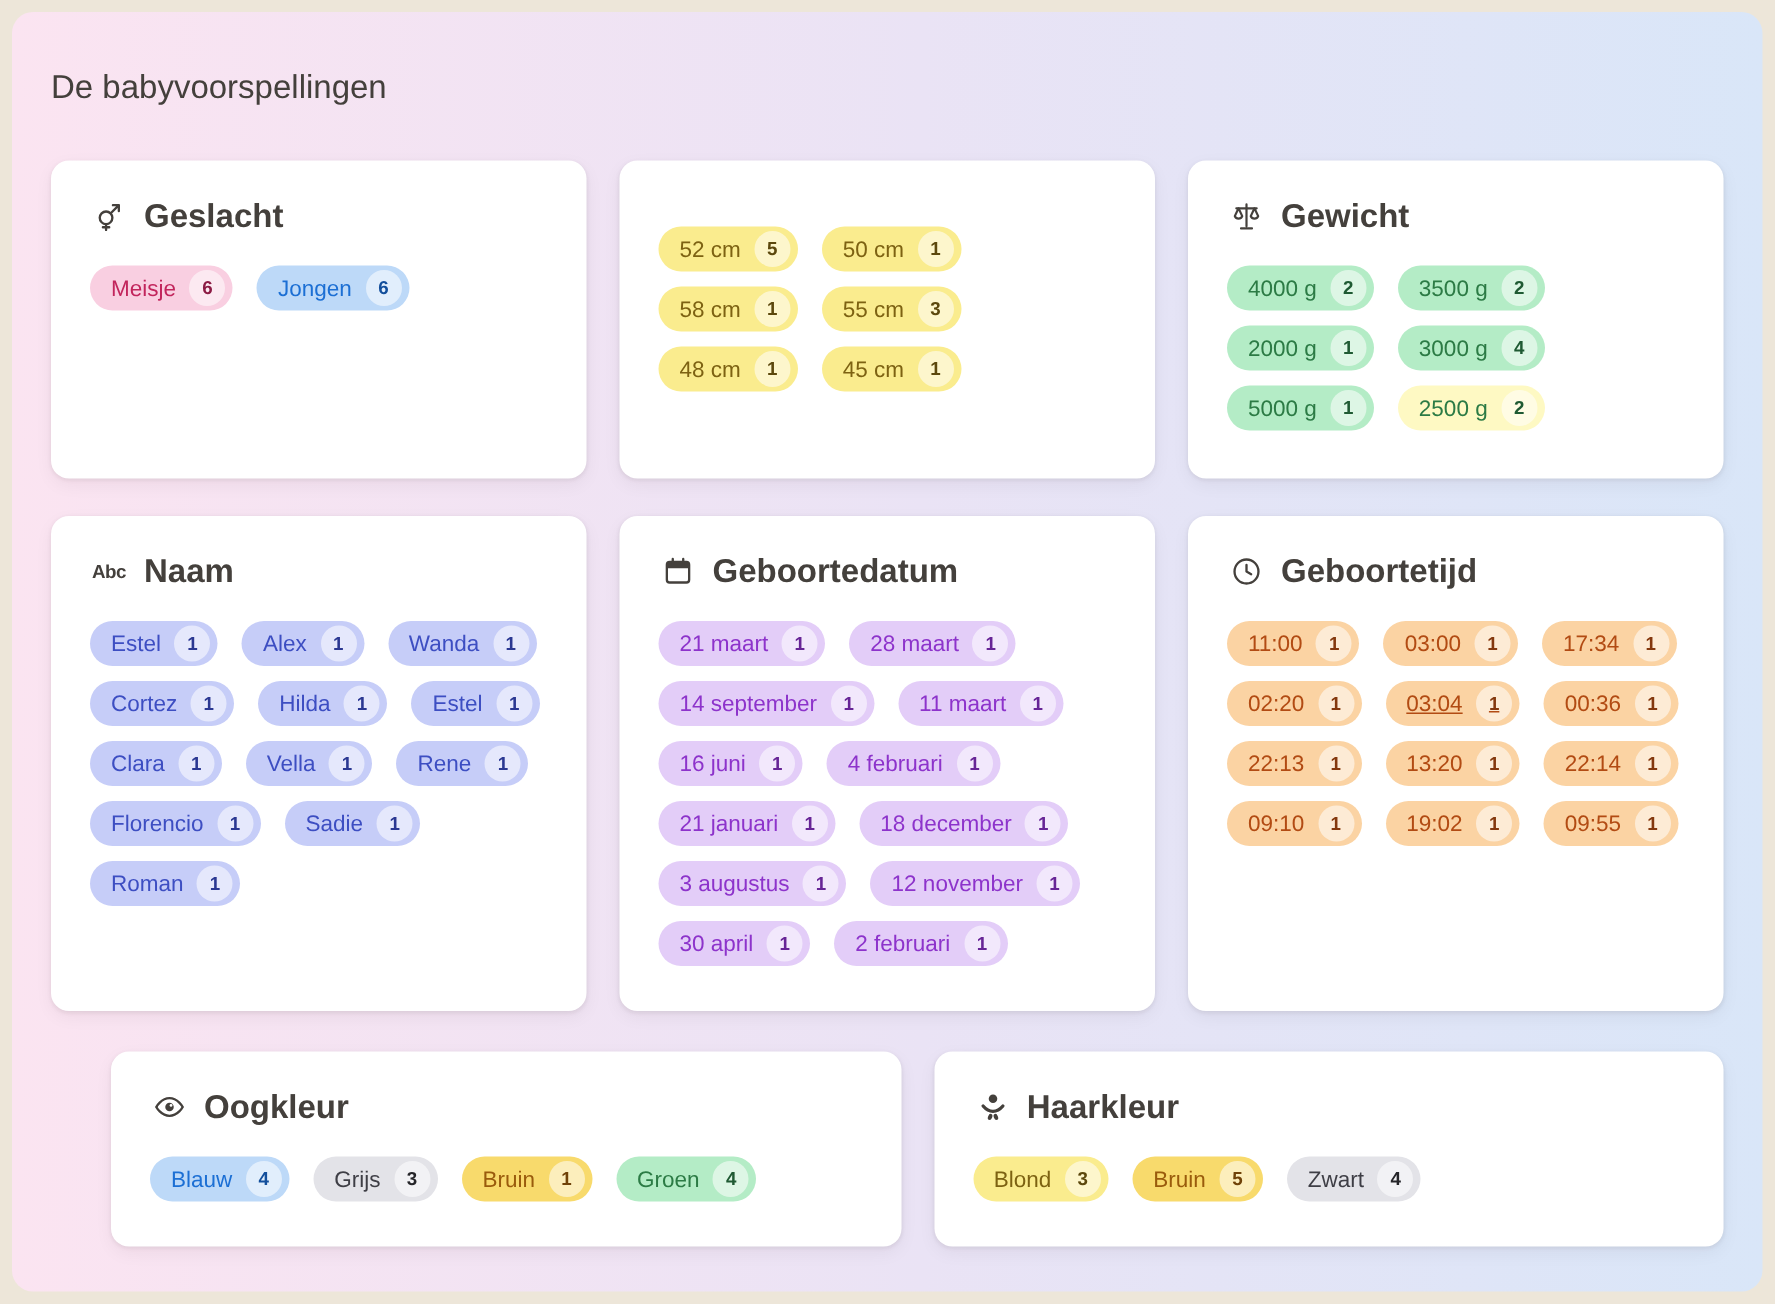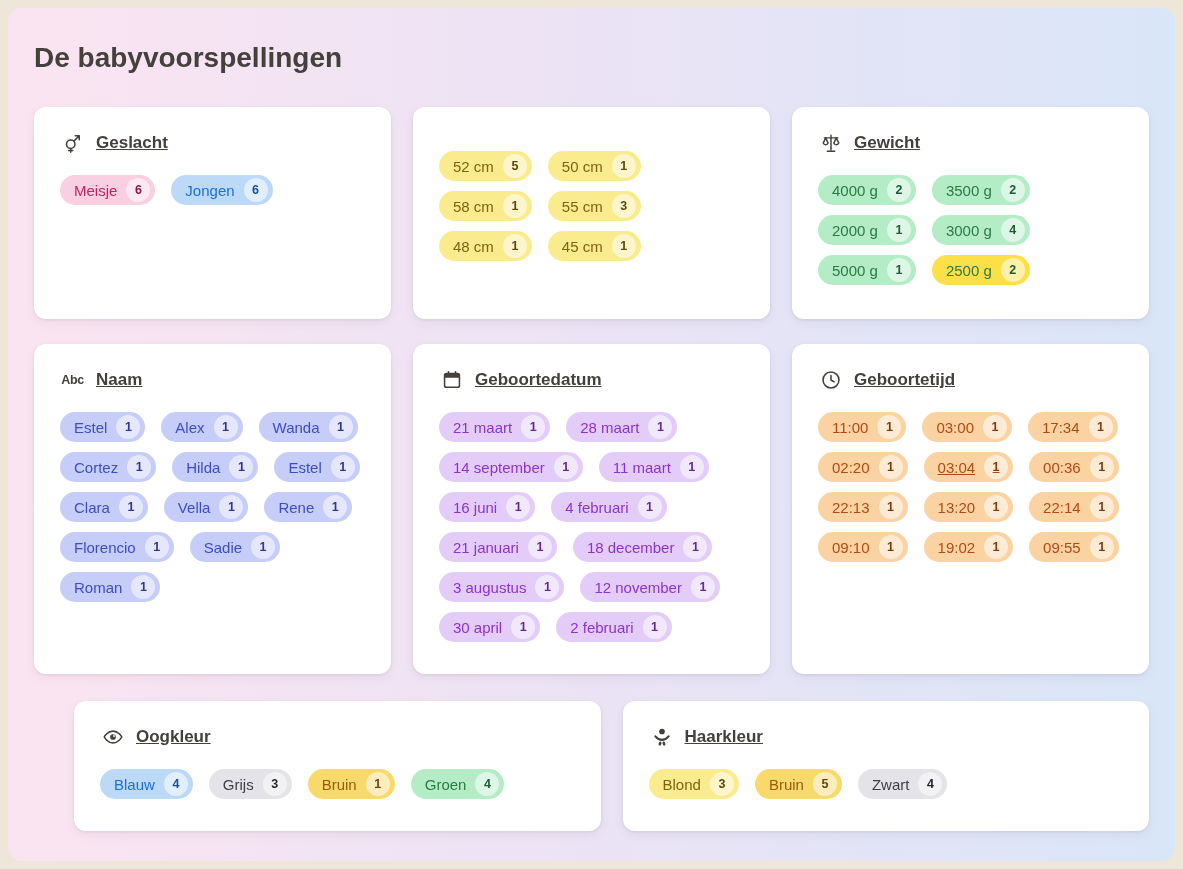--- a/index.html
+++ b/index.html
@@ -16,7 +16,7 @@
   }
   .page-title {
     margin:36px 26px 0;
-    font-size:28px; font-weight:700; color:#44403C; line-height:28px;
+    font-size:22px; font-weight:400; color:#44403C; line-height:28px;
   }
   .cards-row { display:grid; column-gap:22px; margin:0 26px; }
   .row-1 { grid-template-columns:repeat(3,1fr); height:212px; margin-top:35px; }

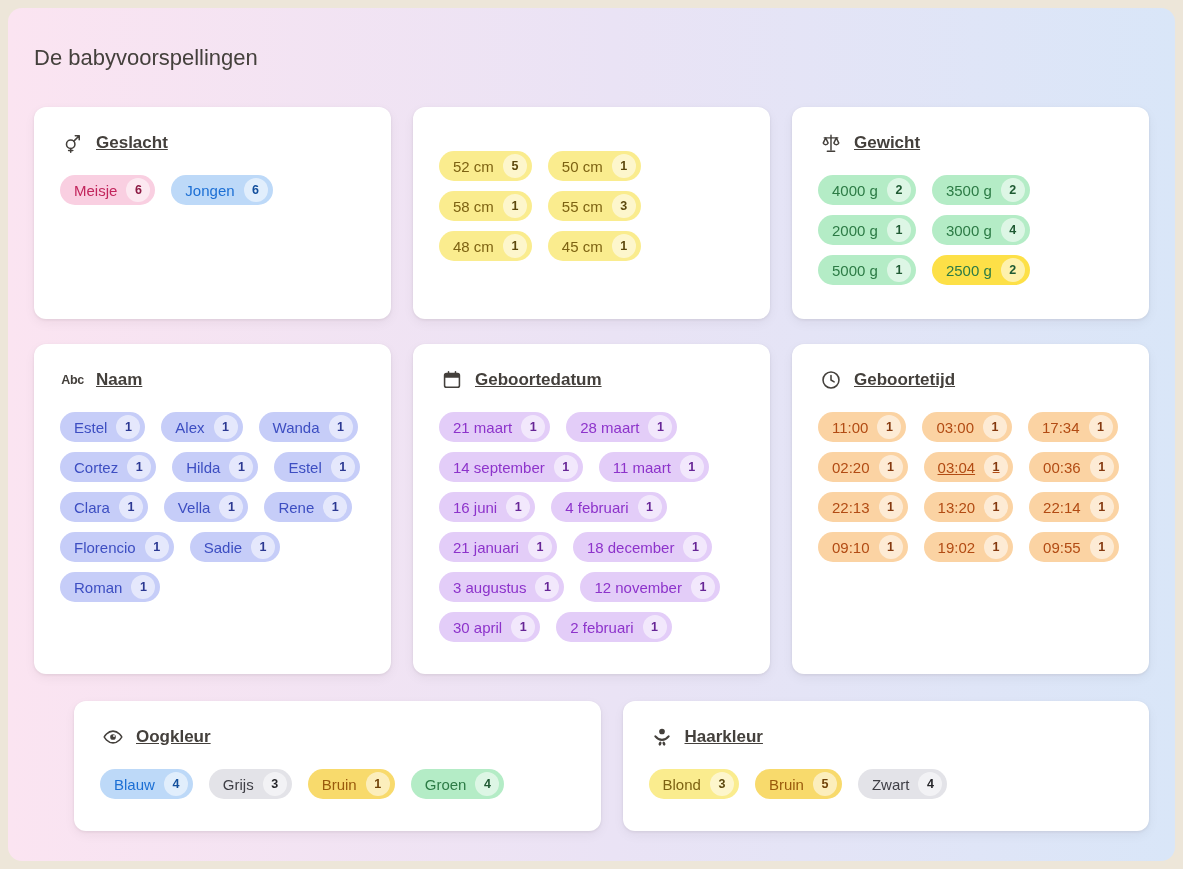--- a/index.html
+++ b/index.html
@@ -29,7 +29,7 @@
   }
   .card-header { display:flex; align-items:center; gap:12px; color:#44403C; }
   .card-header .icon { width:24px; height:24px; display:flex; align-items:center; justify-content:flex-end; flex:0 0 24px; }
-  .card-title { font-size:17px; font-weight:700; color:#44403C;text-decoration:underline; }
+  .card-title { font-size:22px; font-weight:700; color:#44403C; }
   .abc-glyph { font-size:12.5px; font-weight:800; letter-spacing:-.3px; color:#44403C; }
   .pills {
     display:flex; flex-wrap:wrap; column-gap:16px; row-gap:10px;

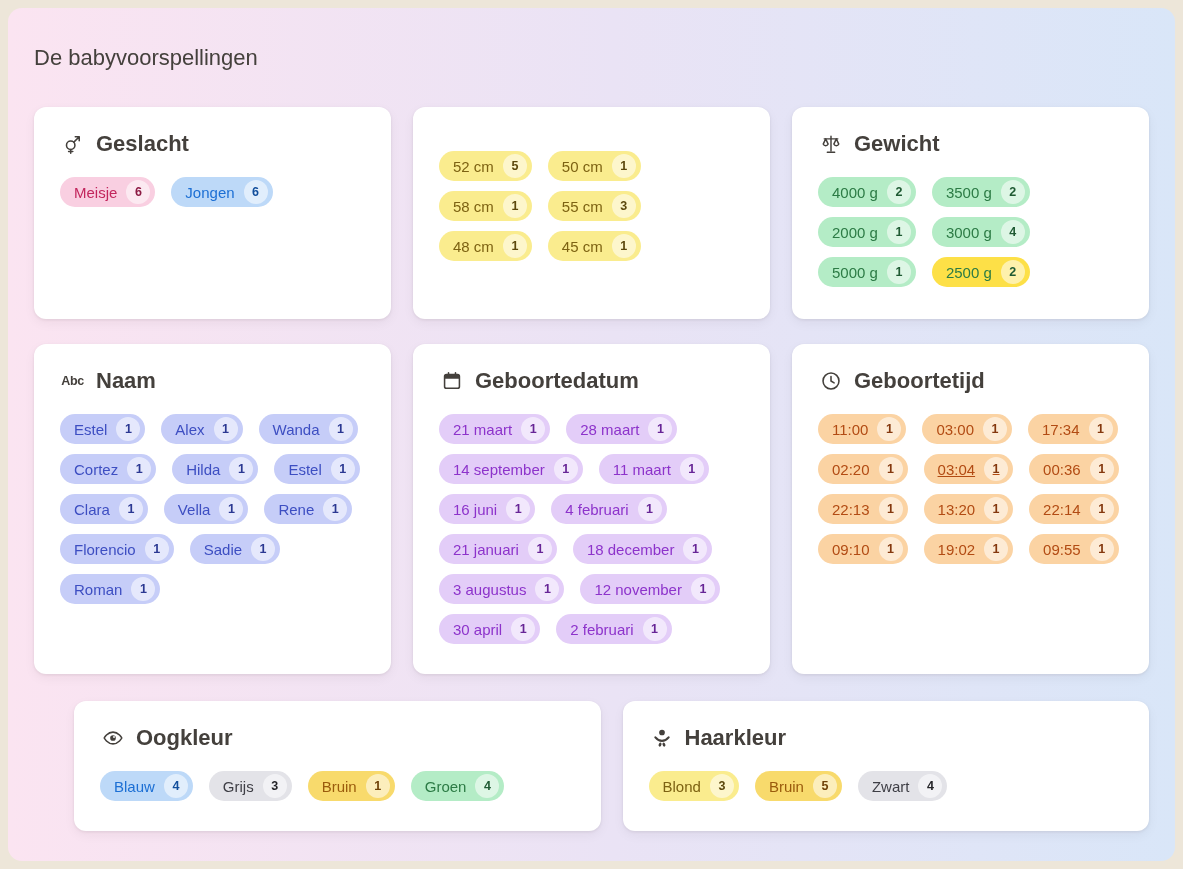--- a/index.html
+++ b/index.html
@@ -134,7 +134,7 @@
             <span>5000 g</span>
             <span class="pill-badge" style="color: rgb(31, 90, 51);">1</span>
           </span>
-          <span class="pill" style="background: #fde047; color: rgb(44, 123, 69);">
+          <span class="pill" style="background: #fef9c3; color: rgb(44, 123, 69);">
             <span>2500 g</span>
             <span class="pill-badge" style="color: rgb(31, 90, 51);">2</span>
           </span>

